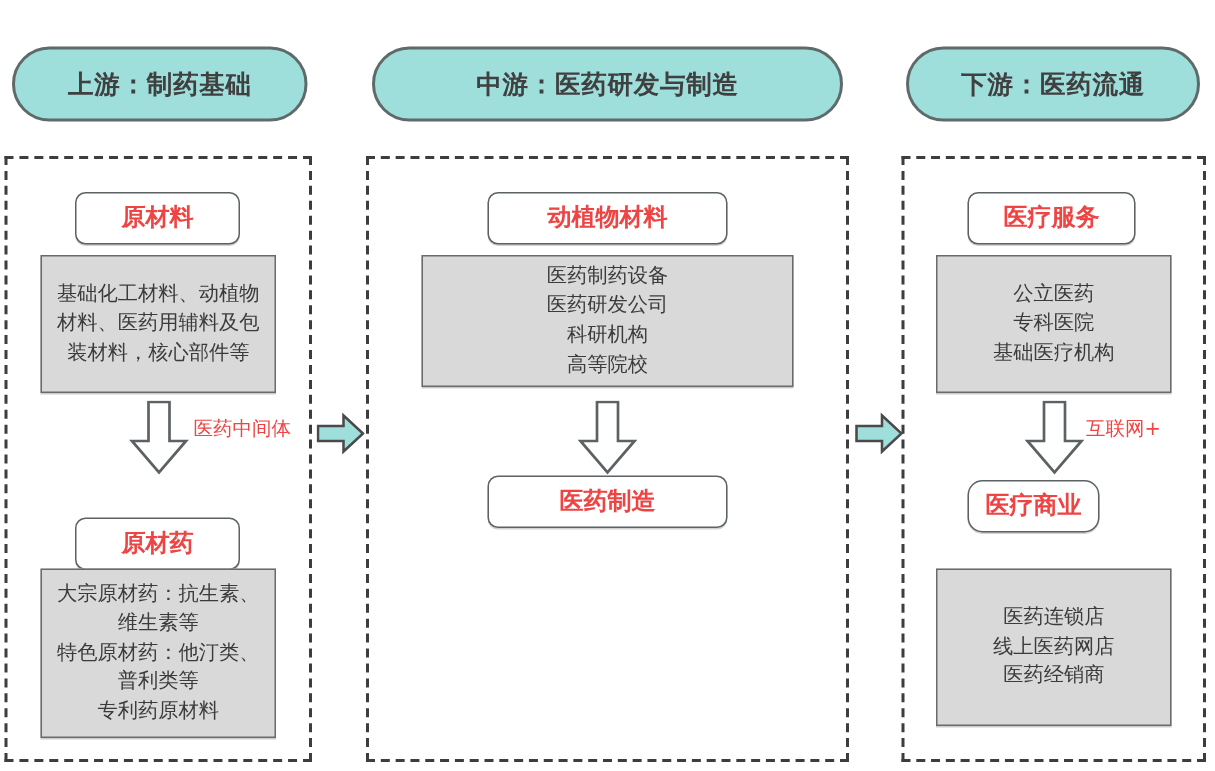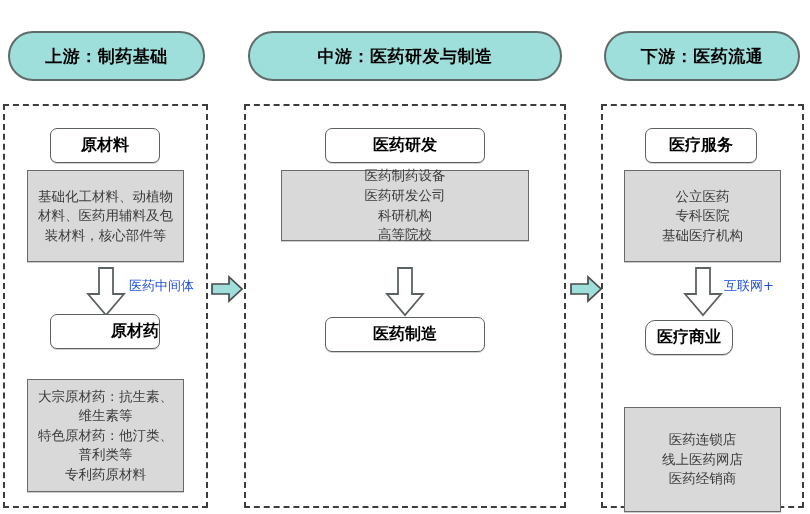--- a/index.html
+++ b/index.html
@@ -20,7 +20,7 @@
     border:2px solid #5f6b6b;
     border-radius:999px;
     display:flex;align-items:center;justify-content:center;
-    font-size:17px;font-weight:bold;color:#000000;
+    font-size:17px;font-weight:bold;color:#404040;
     letter-spacing:.5px;
     box-sizing:border-box;
   }

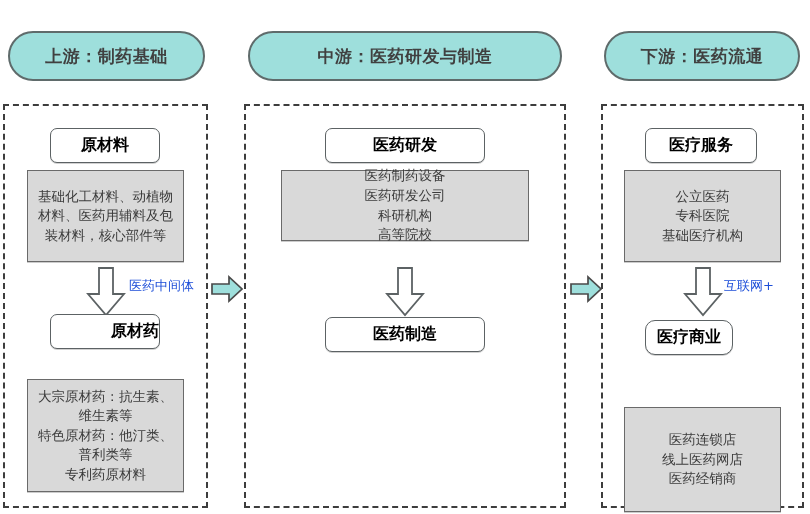--- a/index.html
+++ b/index.html
@@ -46,7 +46,7 @@
     border:1.6px solid #5c6264;
     border-radius:7px;
     display:flex;align-items:center;justify-content:center;
-    font-size:16px;font-weight:bold;color:#000000;
+    font-size:16px;font-weight:bold;color:#ef4444;
     box-sizing:border-box;
     box-shadow:0 1px 0 rgba(0,0,0,.18);
   }

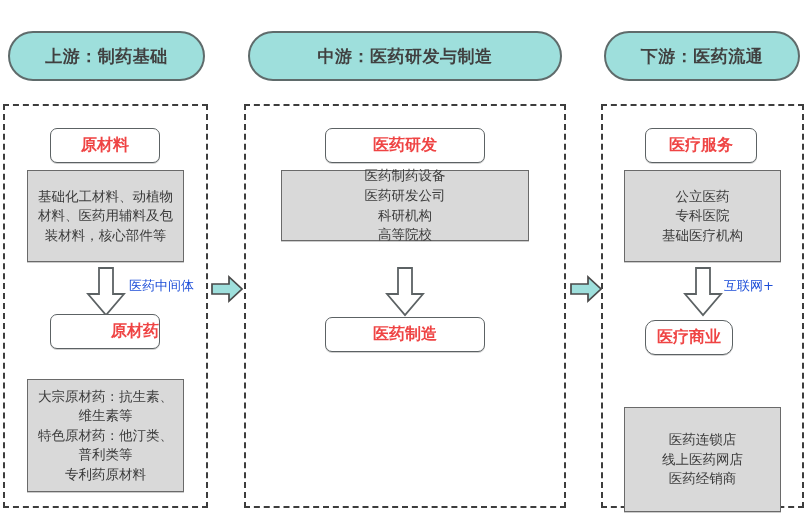--- a/index.html
+++ b/index.html
@@ -133,7 +133,7 @@
   </div>
 
   <div class="titlebox" style="left:325px;top:128px;width:160px;height:35px;">
-    <span>医药研发</span>
+    <span>动植物材料</span>
   </div>
 
   <div class="graybox" style="left:281px;top:170px;width:248px;height:71px;font-size:13.5px;">

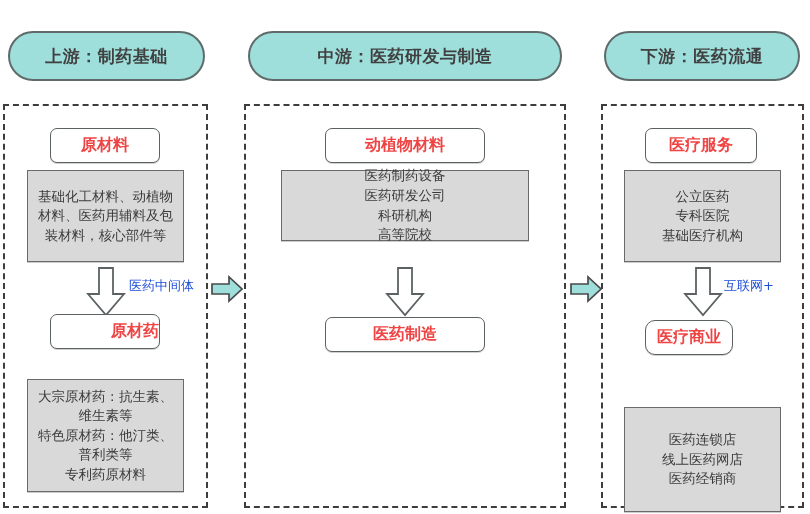--- a/index.html
+++ b/index.html
@@ -136,7 +136,7 @@
     <span>动植物材料</span>
   </div>
 
-  <div class="graybox" style="left:281px;top:170px;width:248px;height:71px;font-size:13.5px;">
+  <div class="graybox" style="left:281px;top:170px;width:248px;height:88px;font-size:13.5px;">
     <span>医药制药设备<br>医药研发公司<br>科研机构<br>高等院校</span>
   </div>
 

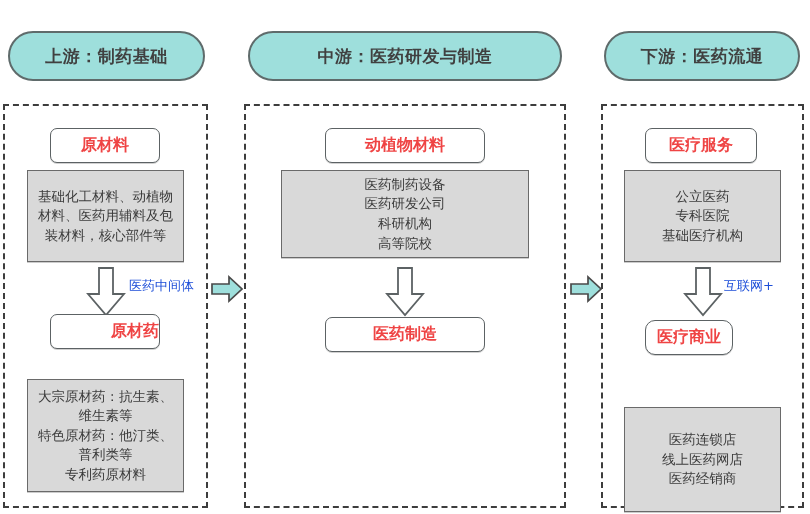--- a/index.html
+++ b/index.html
@@ -78,7 +78,7 @@
   .sidelabel{
     position:absolute;
     font-size:13px;
-    color:#1d4ed8;
+    color:#ef4444;
     white-space:nowrap;
   }
 </style>

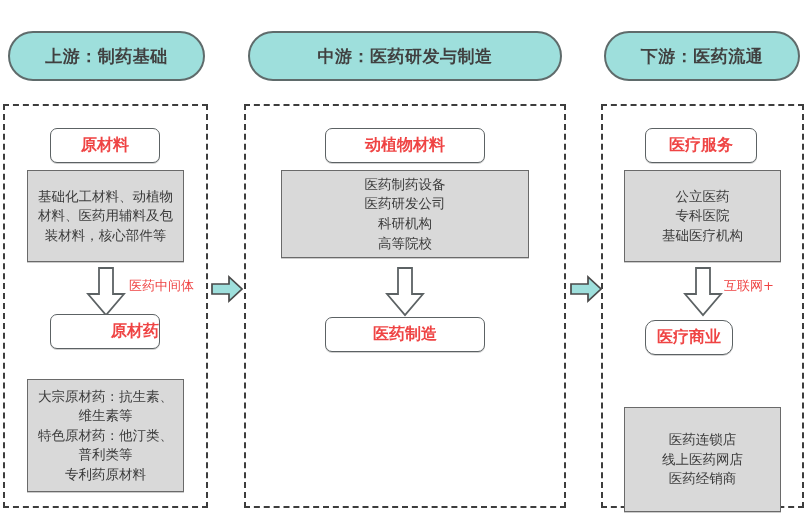--- a/index.html
+++ b/index.html
@@ -118,7 +118,7 @@
     <span>医药中间体</span>
   </div>
 
-  <div class="titlebox" style="left:50px;top:314px;width:110px;height:35px;justify-content:flex-end;">
+  <div class="titlebox" style="left:50px;top:345px;width:110px;height:35px;">
     <span>原材药</span>
   </div>
 

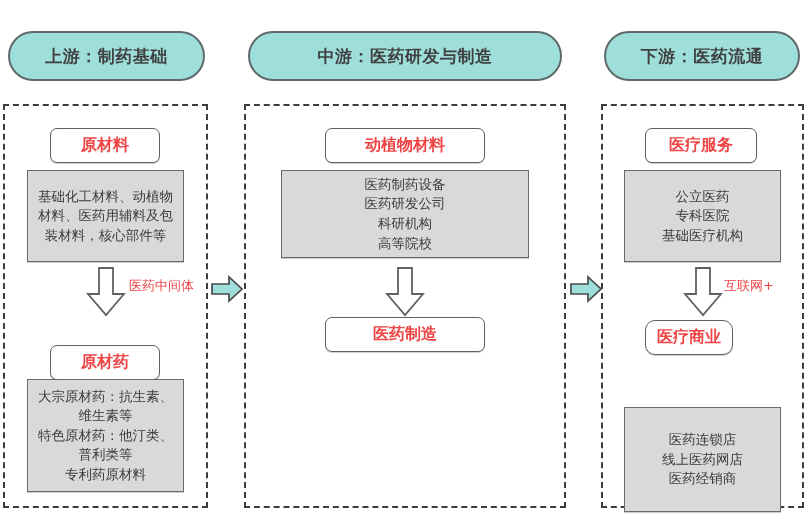--- a/index.html
+++ b/index.html
@@ -178,7 +178,7 @@
     <span>医疗商业</span>
   </div>
 
-  <div class="graybox" style="left:624px;top:379px;width:157px;height:105px;font-size:13.5px;margin-top:28px;">
+  <div class="graybox" style="left:624px;top:379px;width:157px;height:105px;font-size:13.5px;">
     <span>医药连锁店<br>线上医药网店<br>医药经销商</span>
   </div>
 

